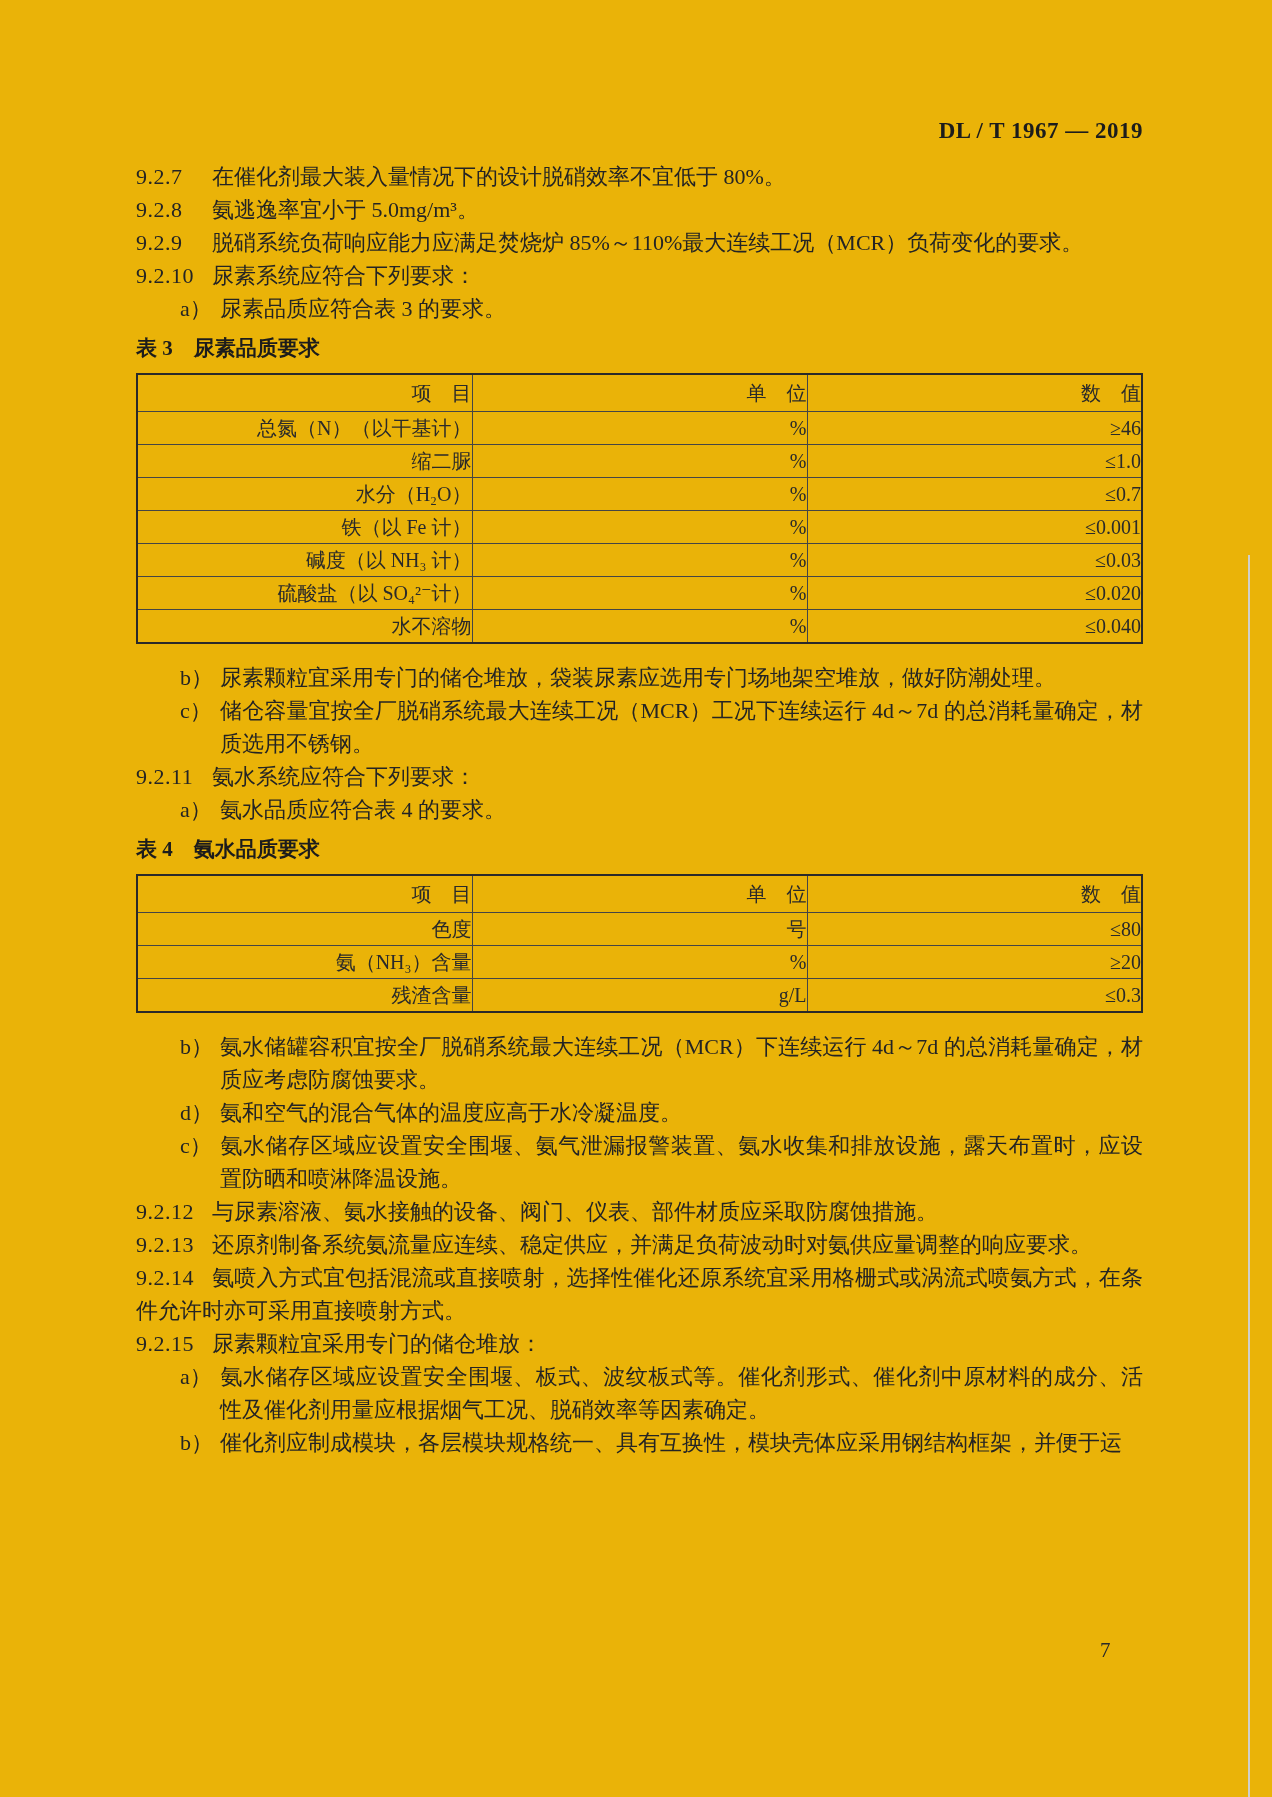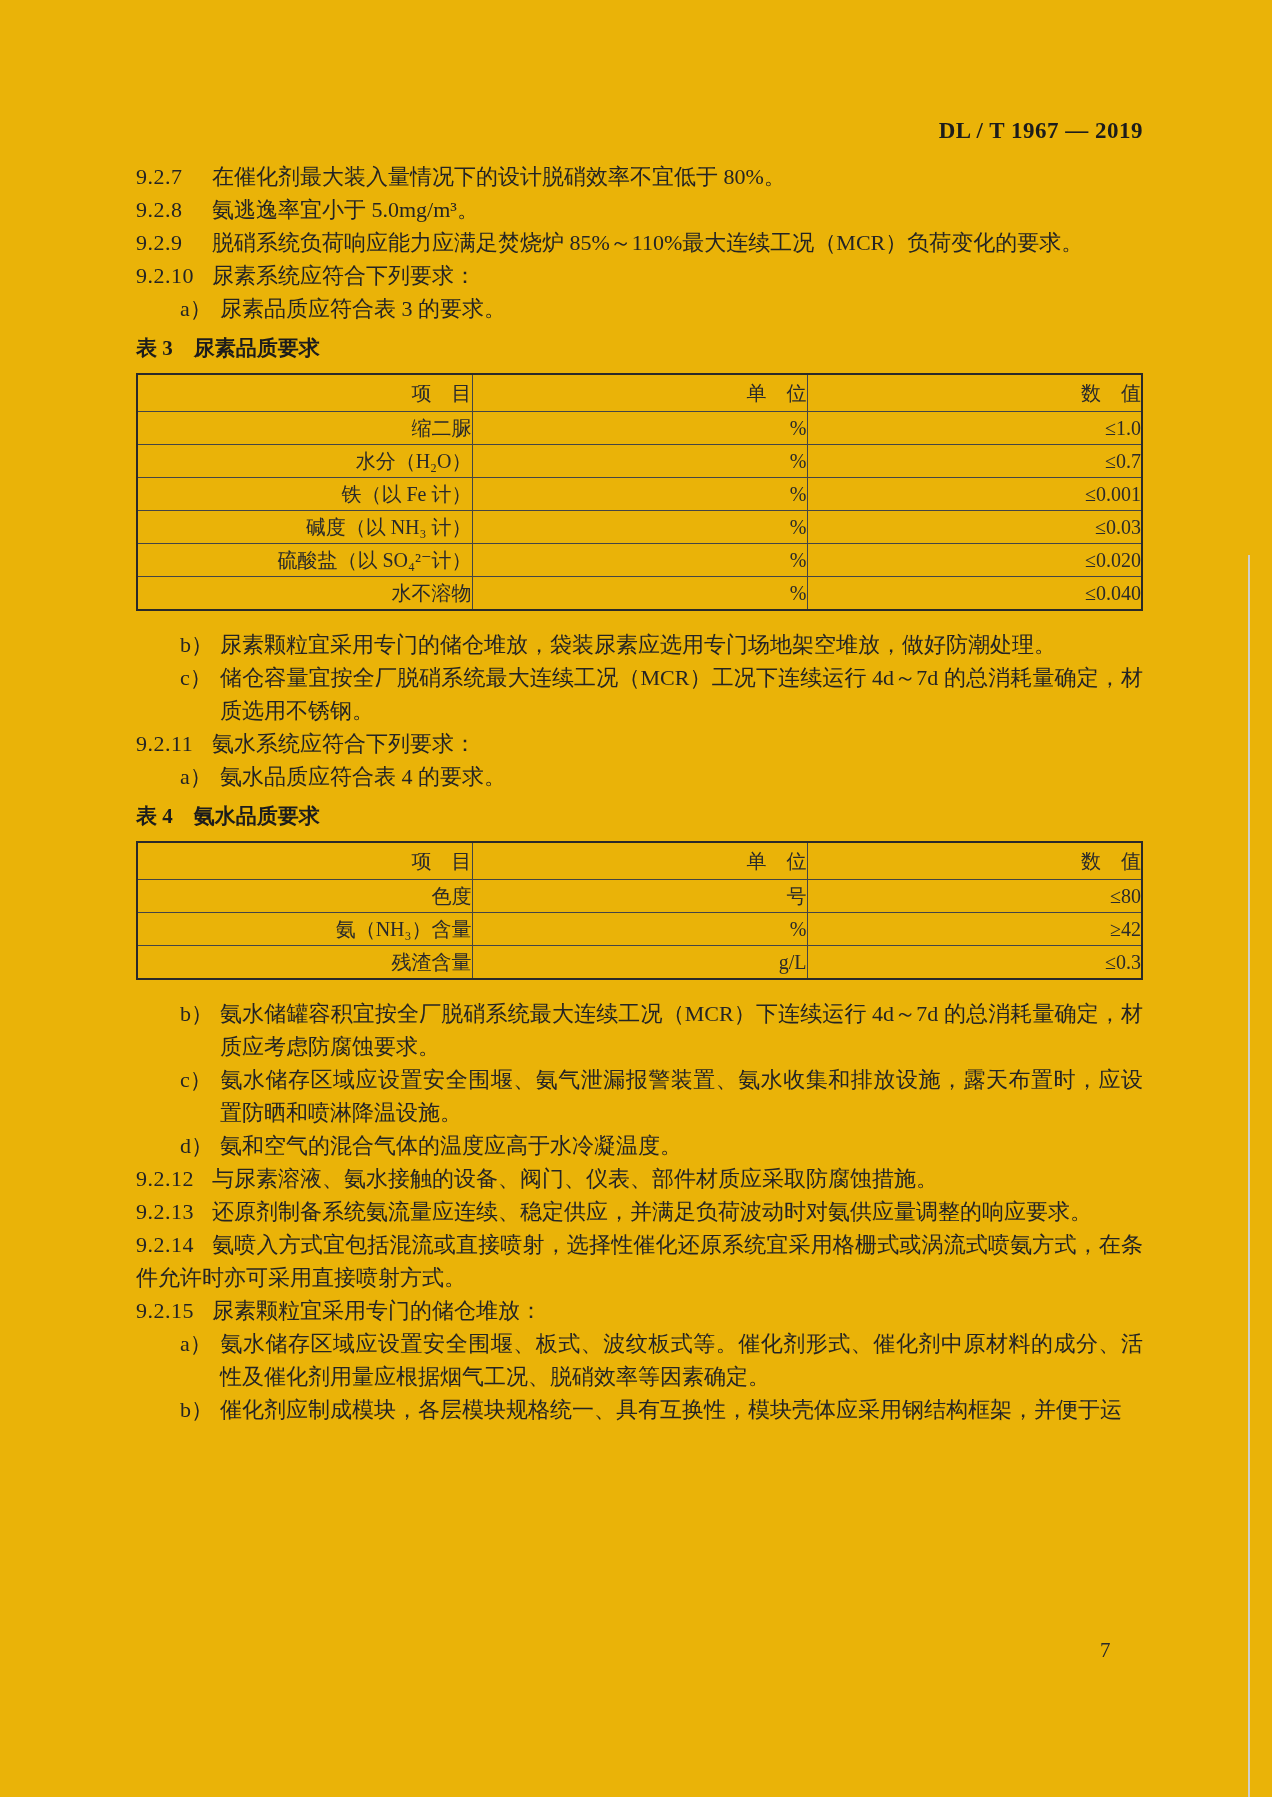--- a/index.html
+++ b/index.html
@@ -126,6 +126,11 @@
       </thead>
       <tbody>
         <tr>
+          <td>总氮（N）（以干基计）</td>
+          <td>%</td>
+          <td>≥46</td>
+        </tr>
+        <tr>
           <td>缩二脲</td>
           <td>%</td>
           <td>≤1.0</td>

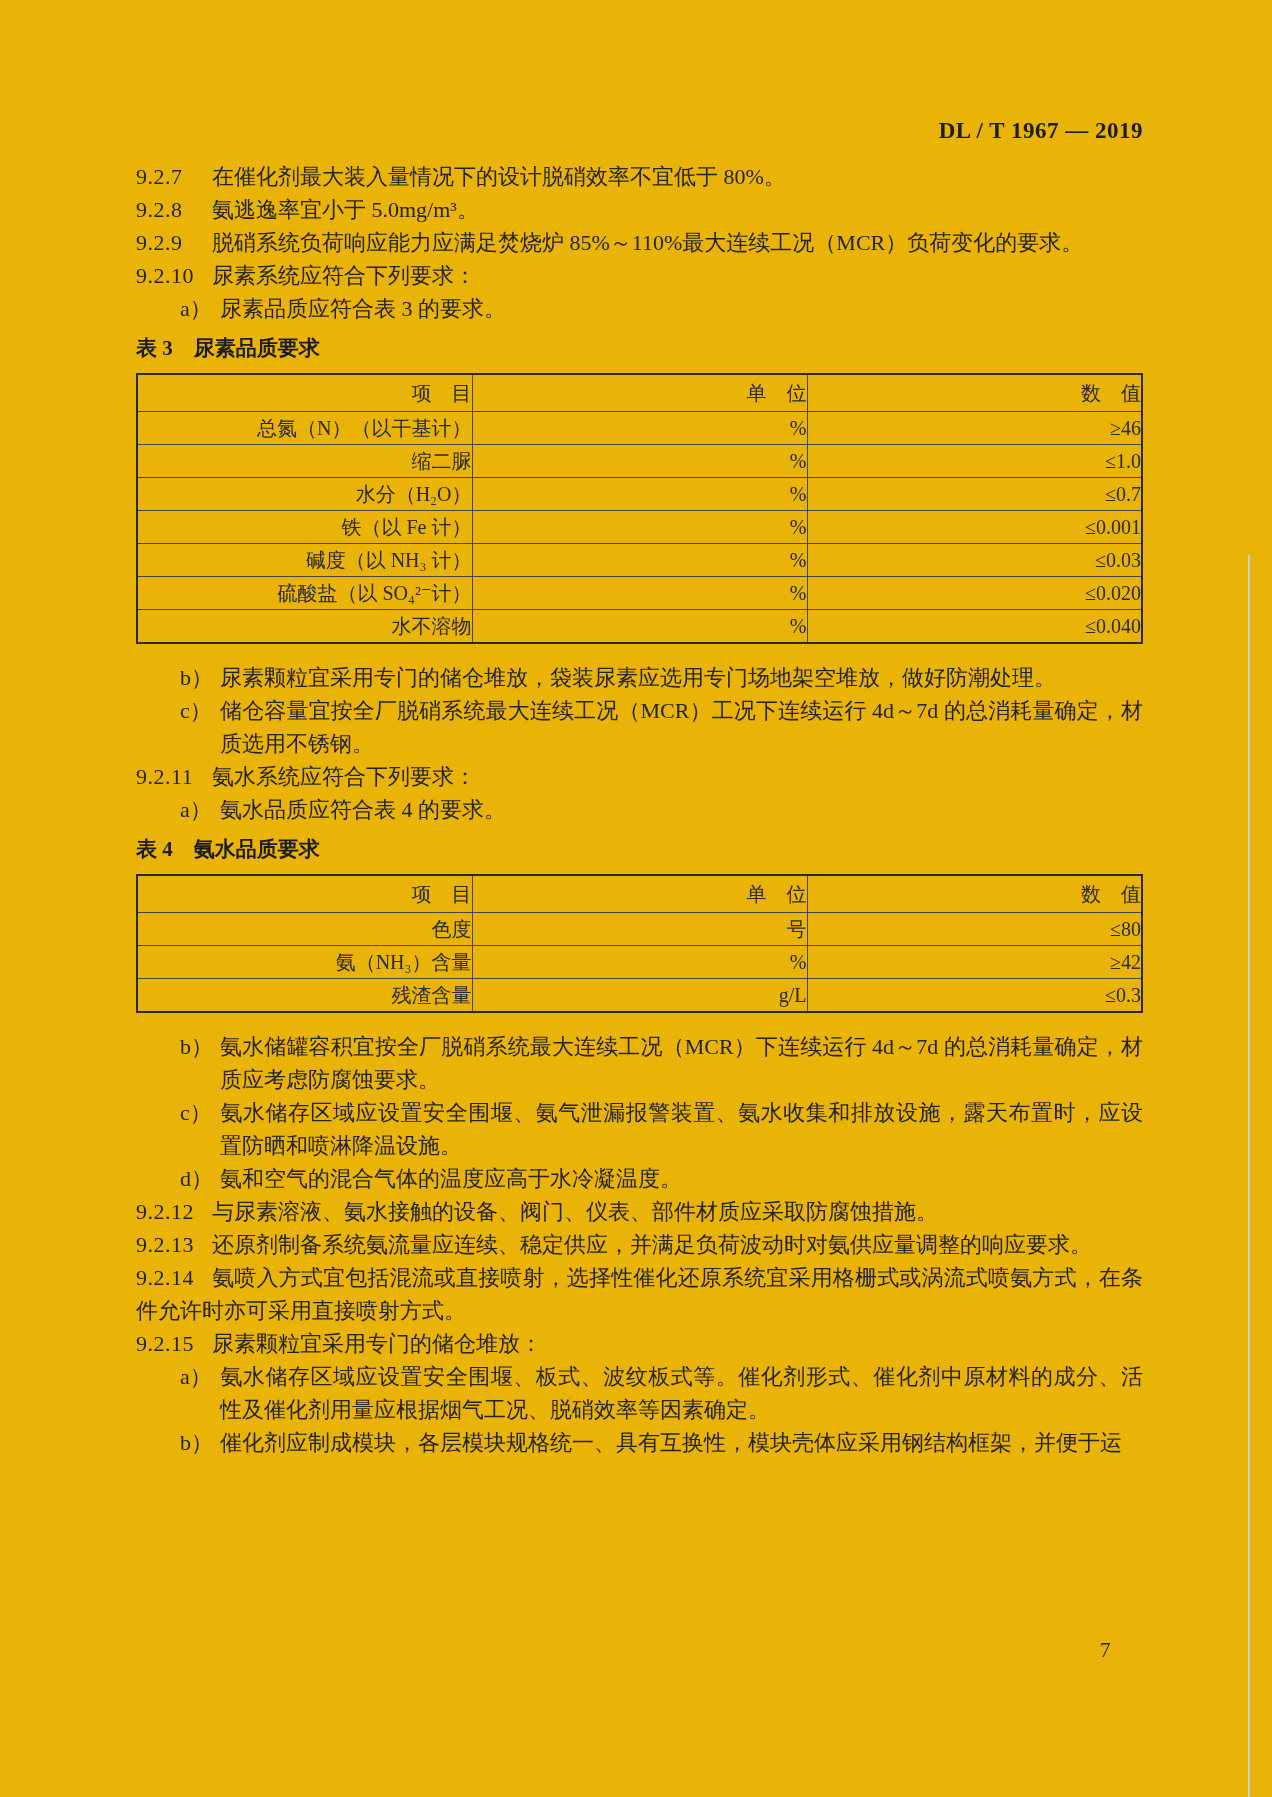--- a/index.html
+++ b/index.html
@@ -191,7 +191,7 @@
         <tr>
           <td>氨（NH₃）含量</td>
           <td>%</td>
-          <td>≥42</td>
+          <td>≥20</td>
         </tr>
         <tr>
           <td>残渣含量</td>

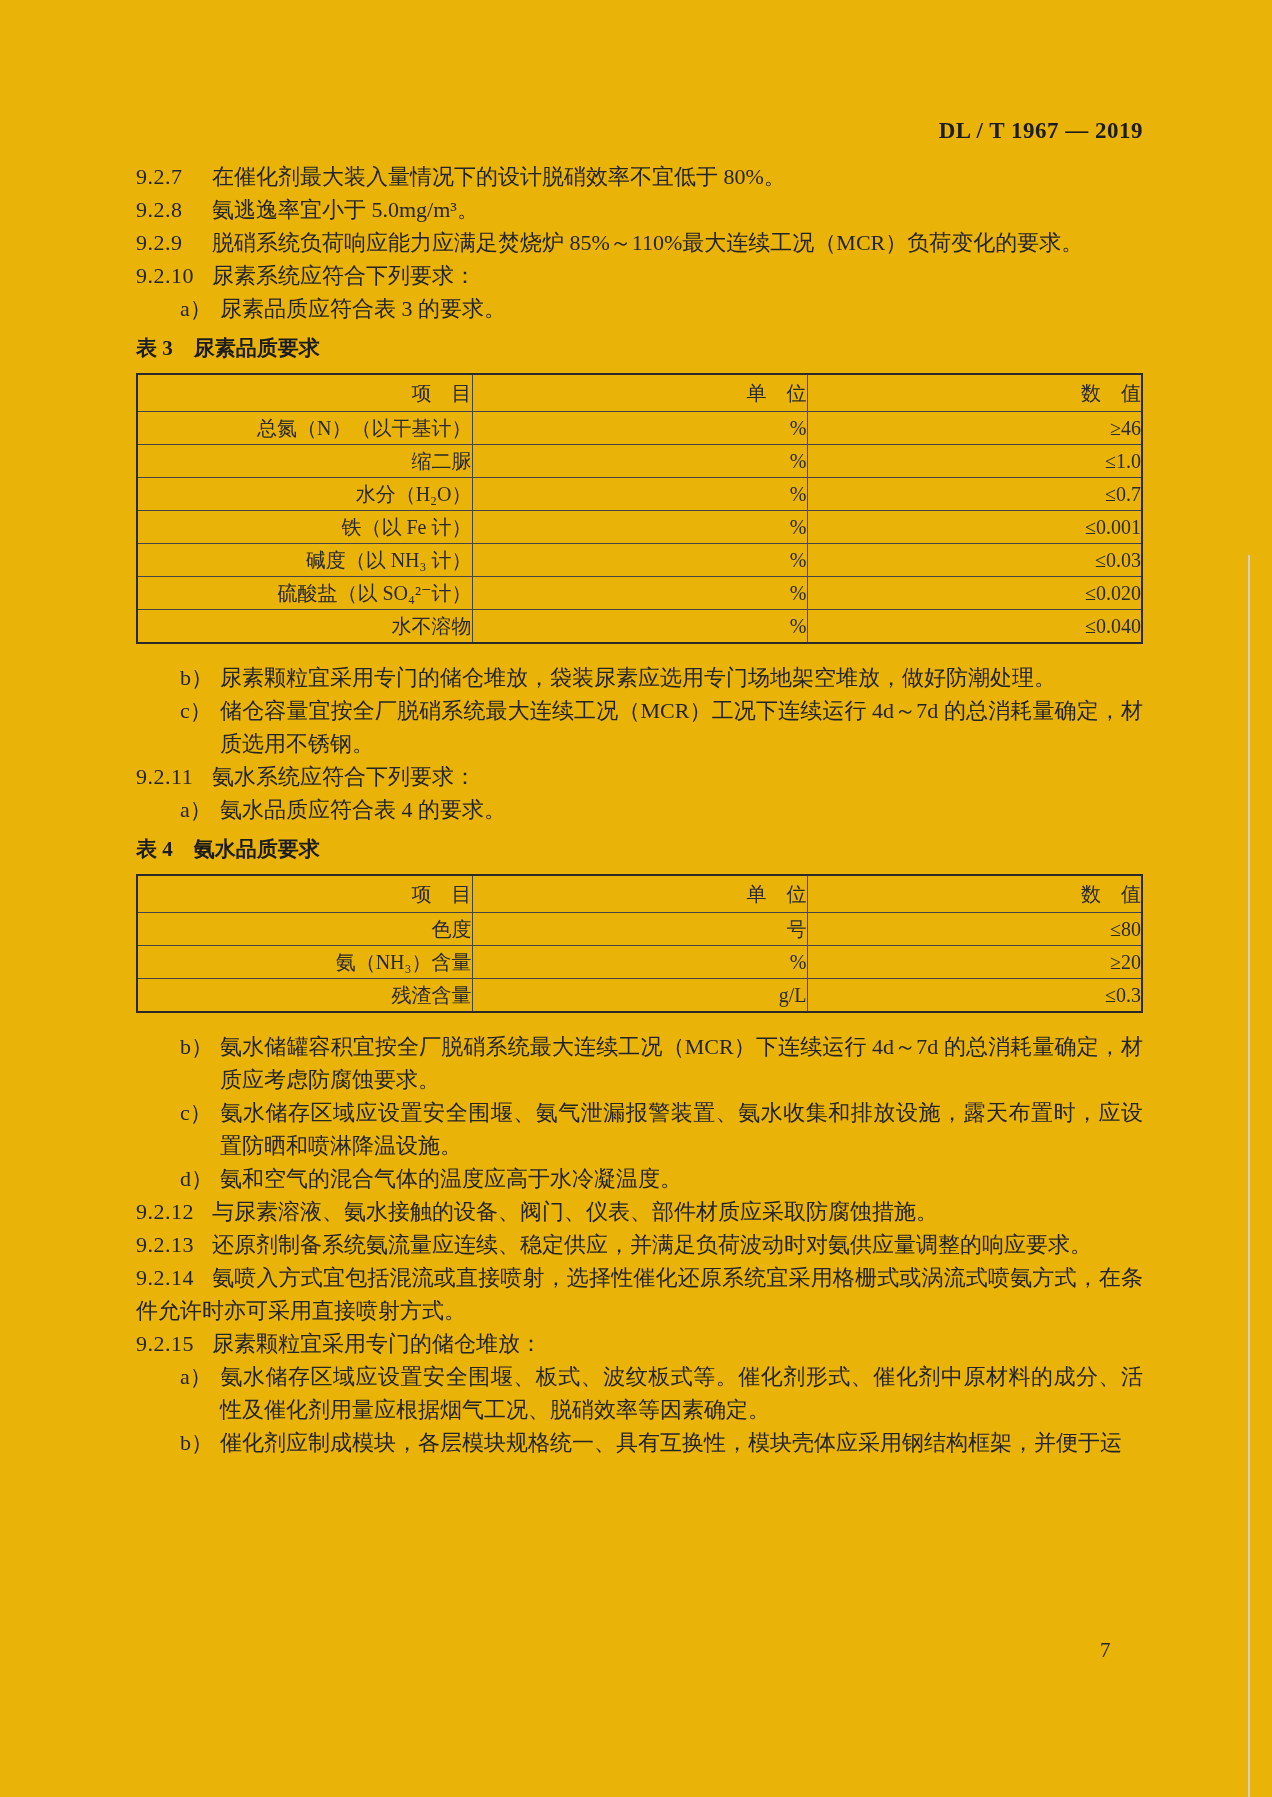--- a/index.html
+++ b/index.html
@@ -203,9 +203,9 @@
 
     <p class="li"><span class="marker">b）</span><span>氨水储罐容积宜按全厂脱硝系统最大连续工况（MCR）下连续运行 4d～7d 的总消耗量确定，材质应考虑防腐蚀要求。</span></p>
 
+    <p class="li"><span class="marker">d）</span><span>氨和空气的混合气体的温度应高于水冷凝温度。</span></p>
+
     <p class="li"><span class="marker">c）</span><span>氨水储存区域应设置安全围堰、氨气泄漏报警装置、氨水收集和排放设施，露天布置时，应设置防晒和喷淋降温设施。</span></p>
-
-    <p class="li"><span class="marker">d）</span><span>氨和空气的混合气体的温度应高于水冷凝温度。</span></p>
 
     <p class="sec"><span class="num">9.2.12</span><span>与尿素溶液、氨水接触的设备、阀门、仪表、部件材质应采取防腐蚀措施。</span></p>
 

